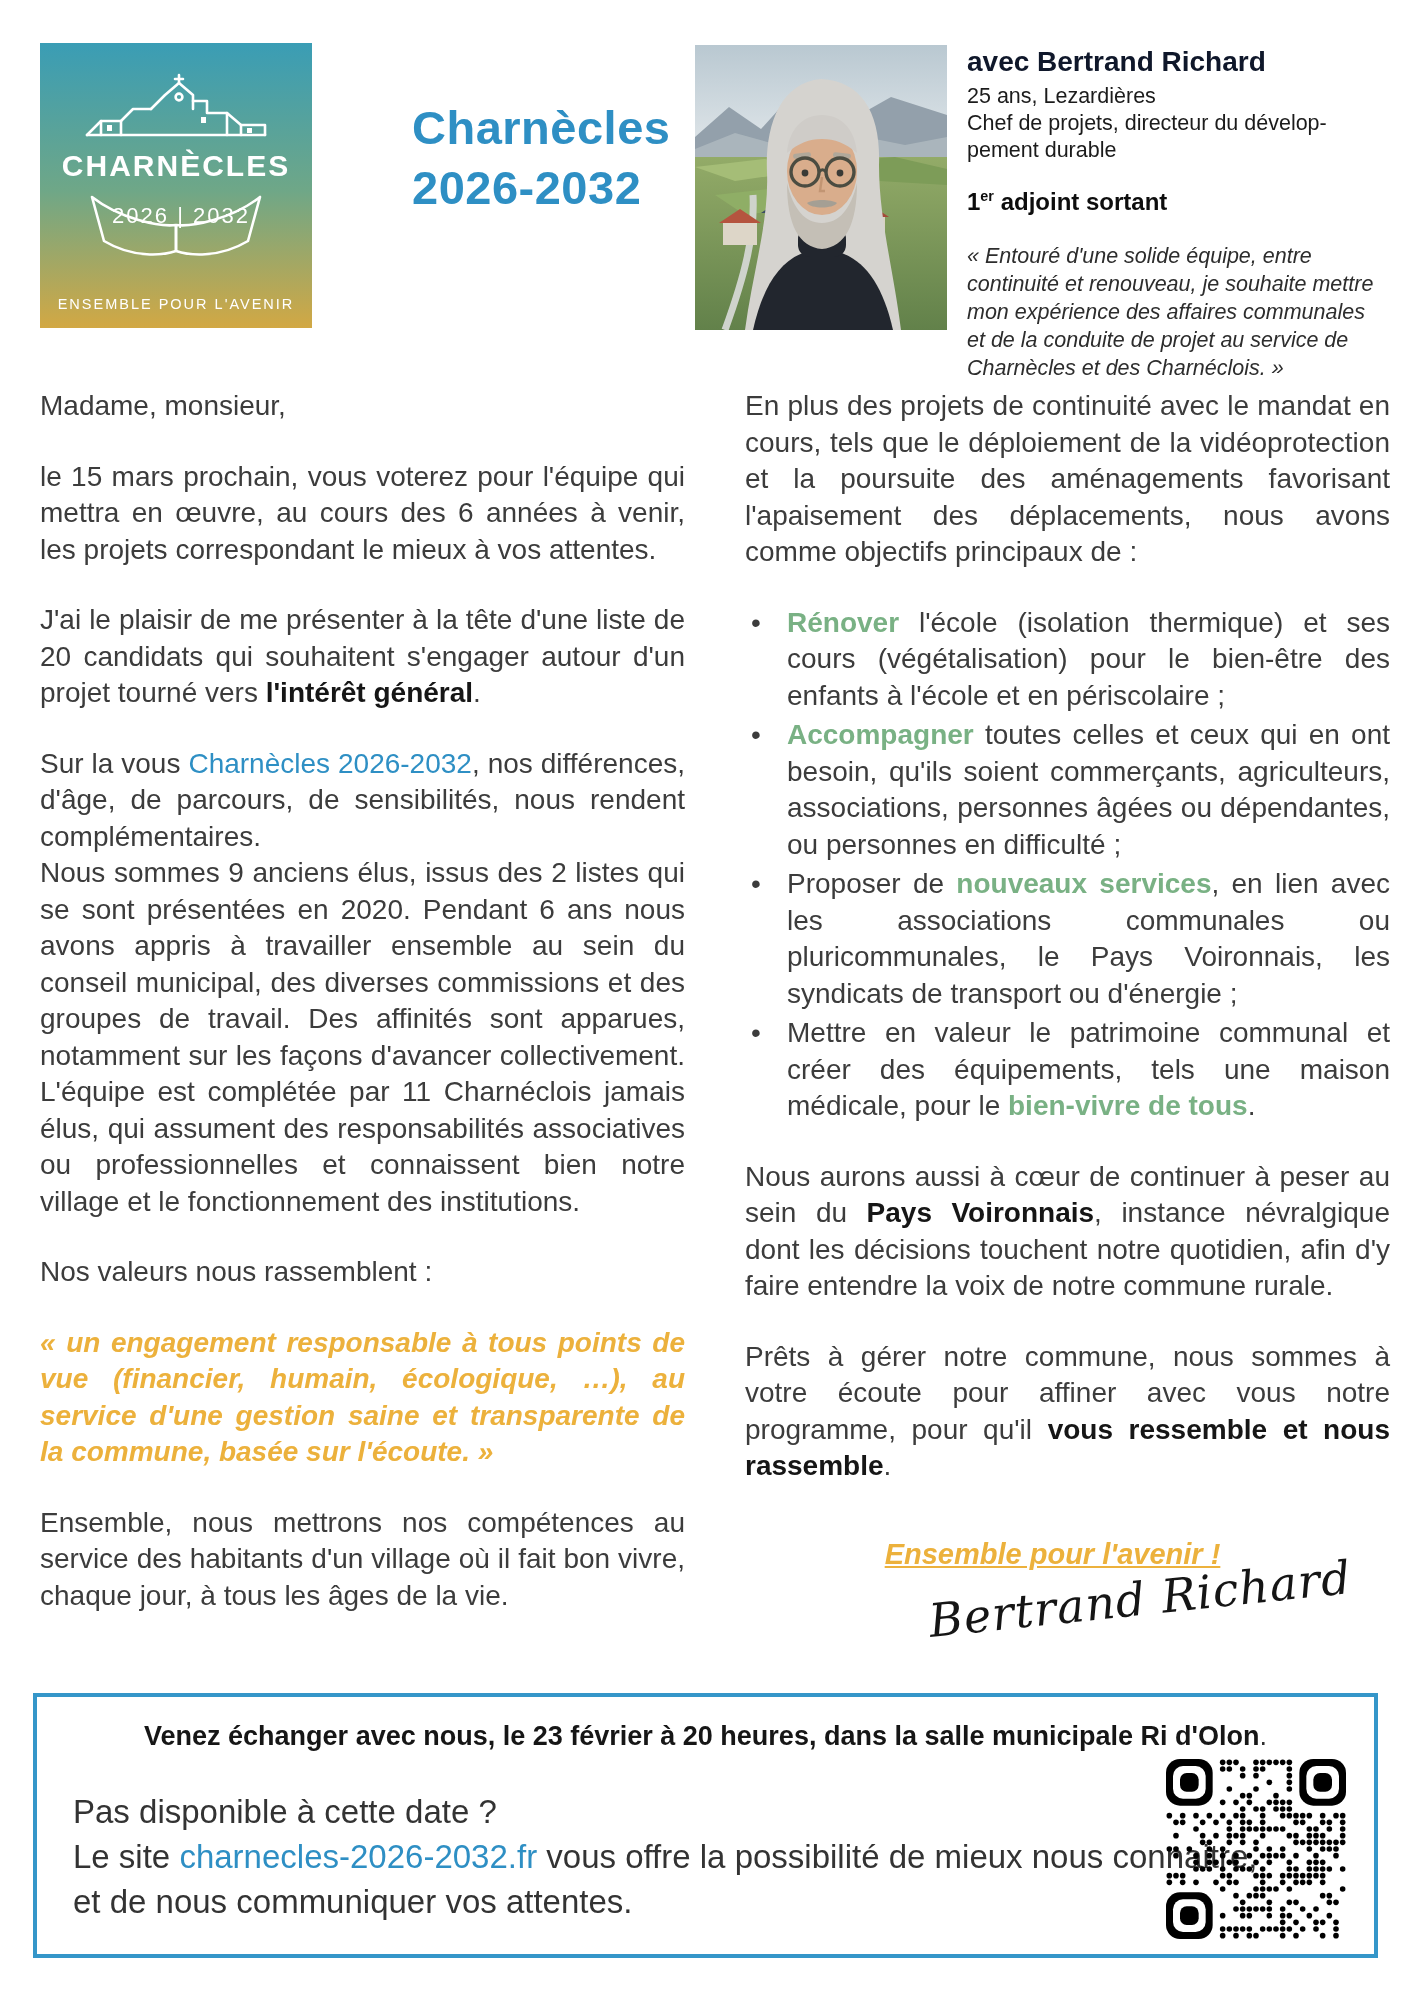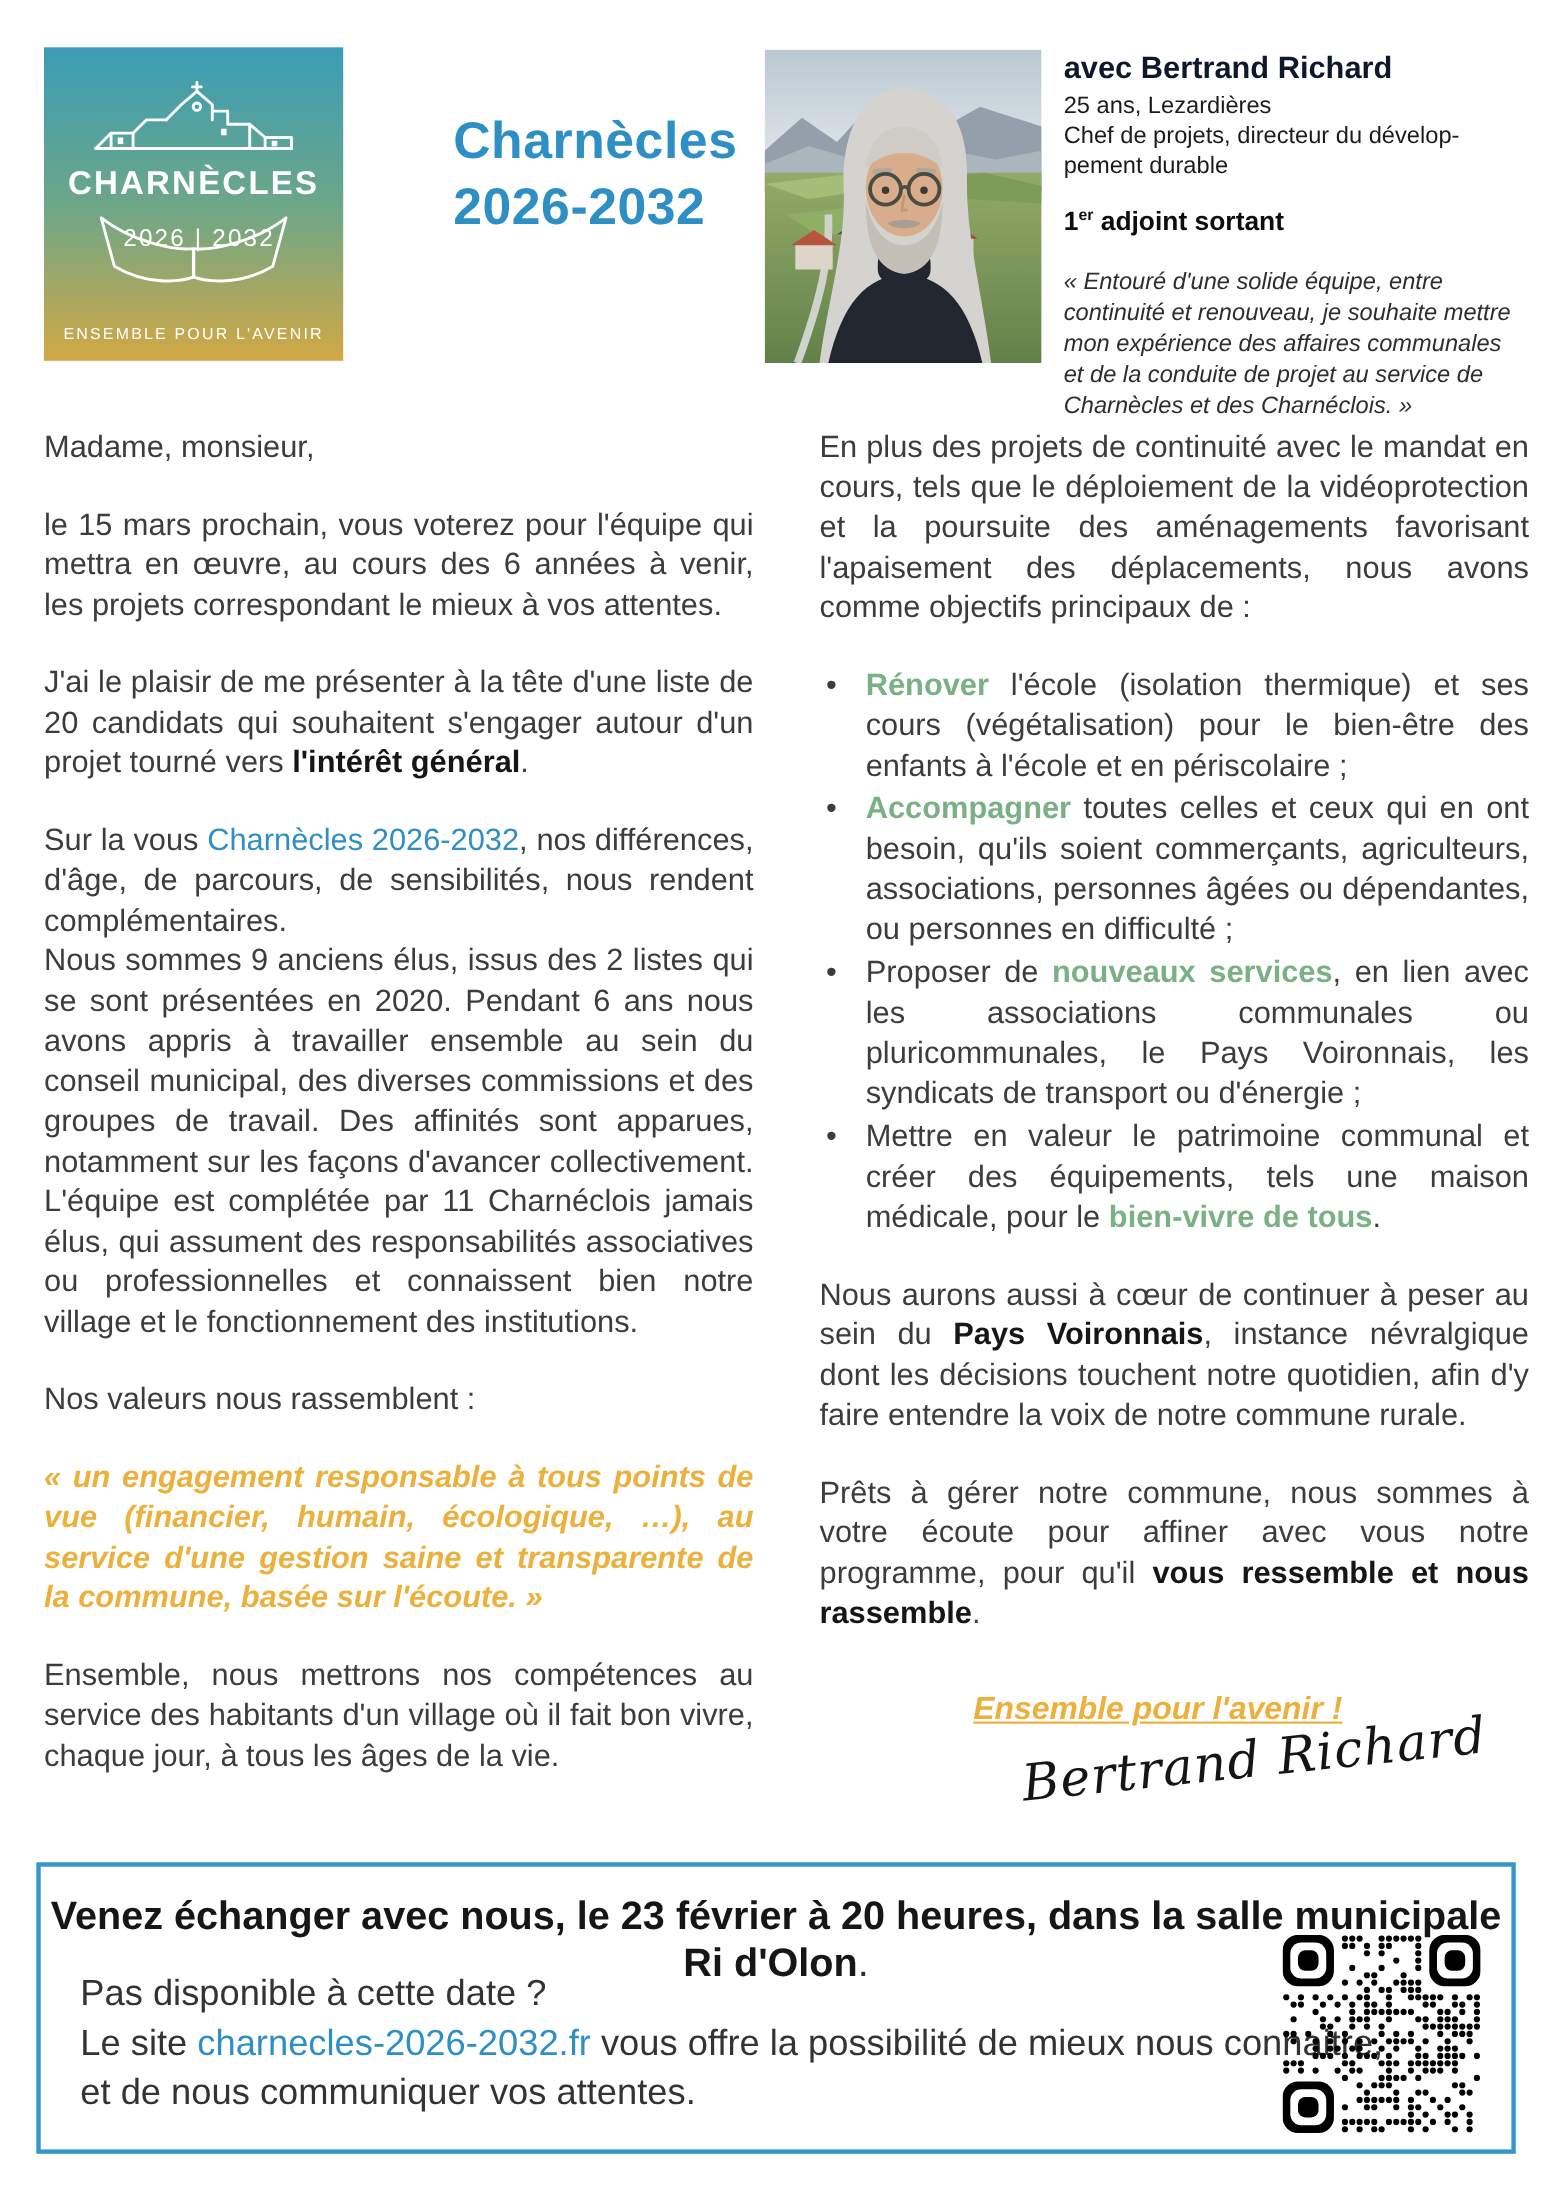--- a/index.html
+++ b/index.html
@@ -56,7 +56,7 @@
   
   .footer-box{position:absolute;left:33px;top:1693px;width:1345px;height:265px;
     border:4px solid var(--border-blue);box-sizing:border-box;}
-  .foot-headline{text-align:center;margin-top:24px;font-size:36px;color:#2f2f2f;}
+  .foot-headline{text-align:center;margin-top:24px;font-size:27px;color:#2f2f2f;}
   .foot-body{position:absolute;left:36px;top:92px;font-size:33px;line-height:45px;color:#333;}
   .qr{position:absolute;right:28px;top:62px;width:180px;height:180px;}
 </style>

